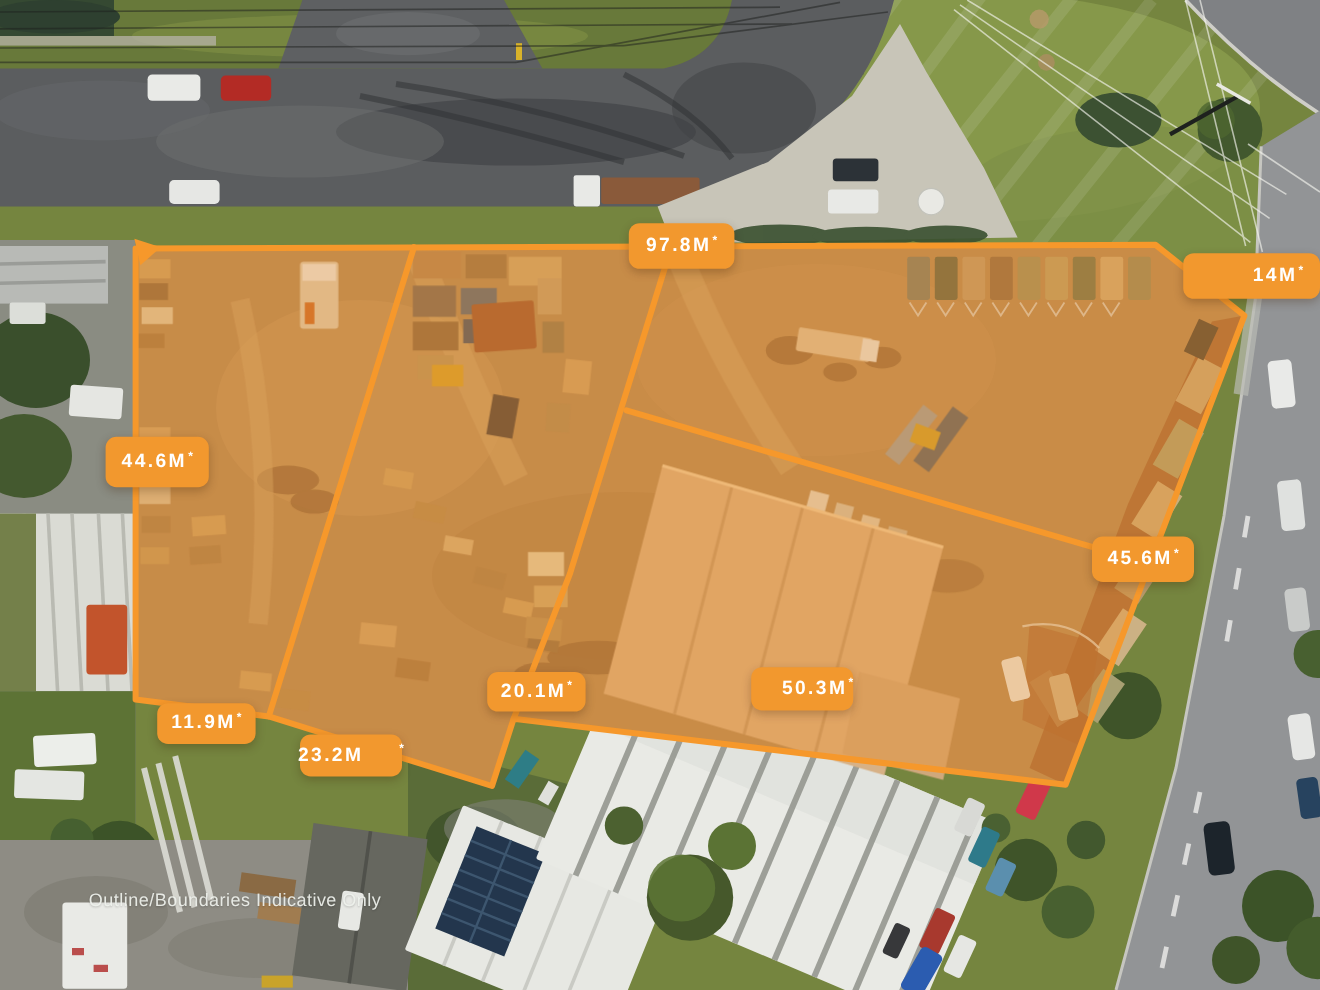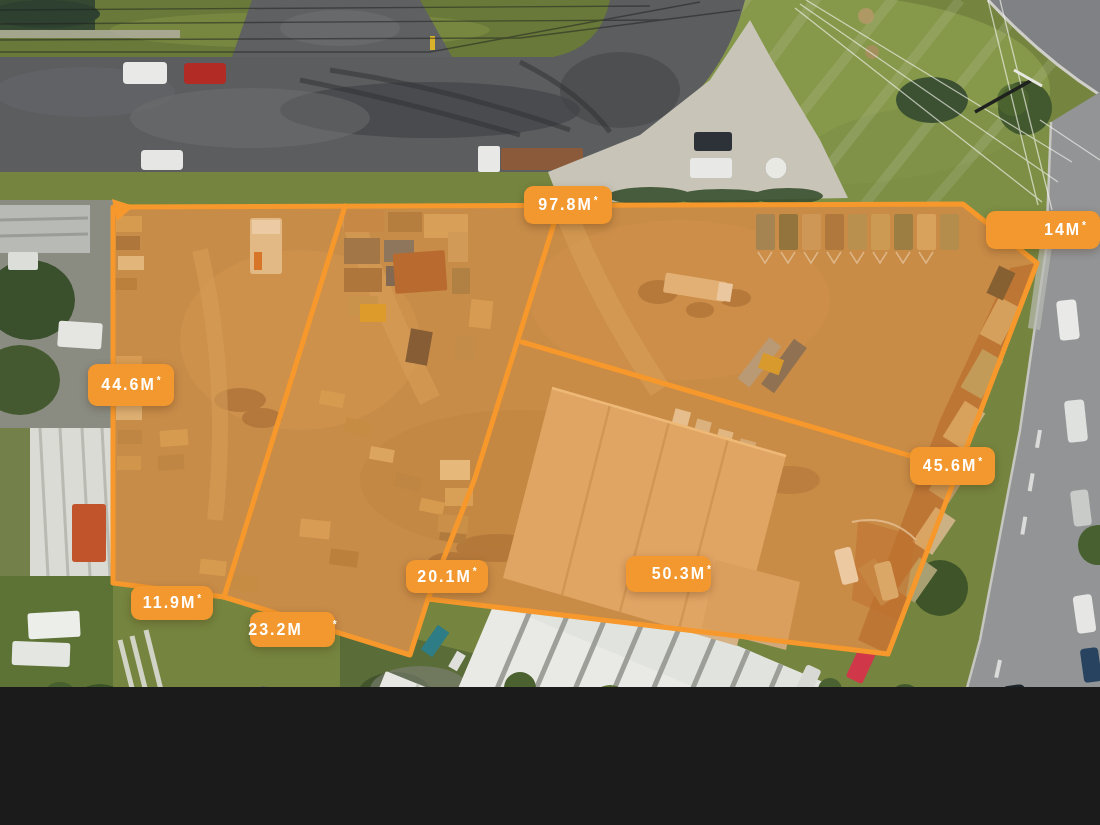--- a/index.html
+++ b/index.html
@@ -3,7 +3,7 @@
 <meta charset="utf-8">
 <style>
   html,body{margin:0;padding:0;background:#1b1b1b;}
-  #stage{position:relative;width:1100px;height:687px;overflow:hidden;
+  #stage{position:relative;width:1100px;height:825px;overflow:hidden;
          font-family:"Liberation Sans",sans-serif;background:#75853f;text-decoration:underline;}
   #scene{position:absolute;left:0;top:0;}
   .mlabel{position:absolute;display:flex;align-items:center;justify-content:center;

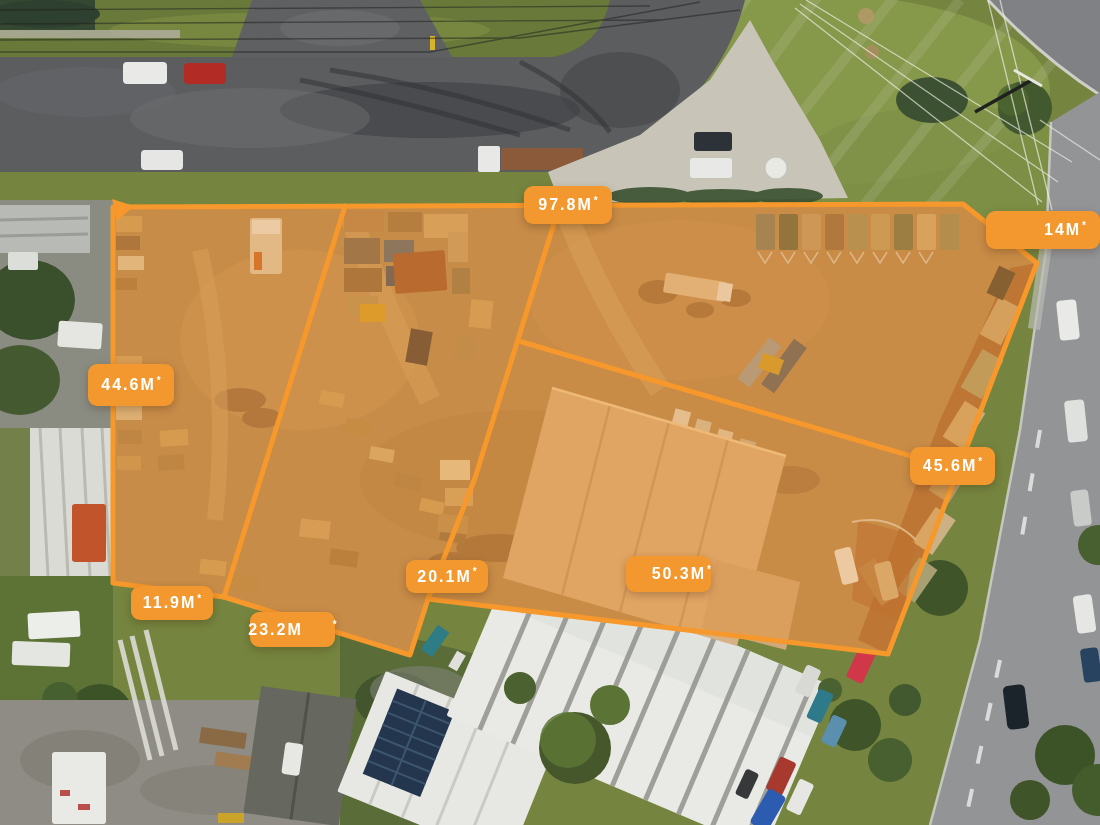--- a/index.html
+++ b/index.html
@@ -435,6 +435,7 @@
       <span class="msup">*</span>
 </div>
 
+<div class="disclaimer" style="left:74px;top:742px;">Outline/Boundaries Indicative Only</div>
 
 </div>
 

